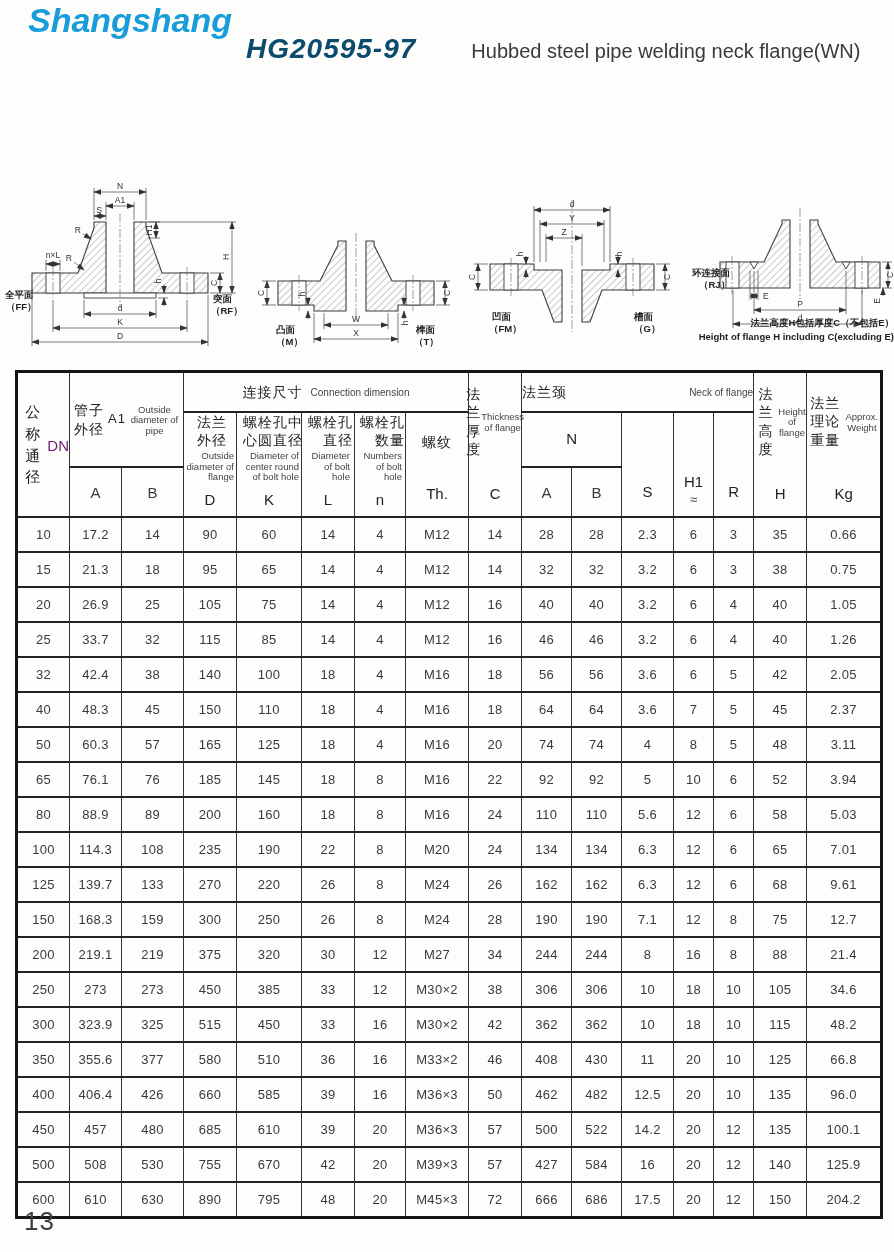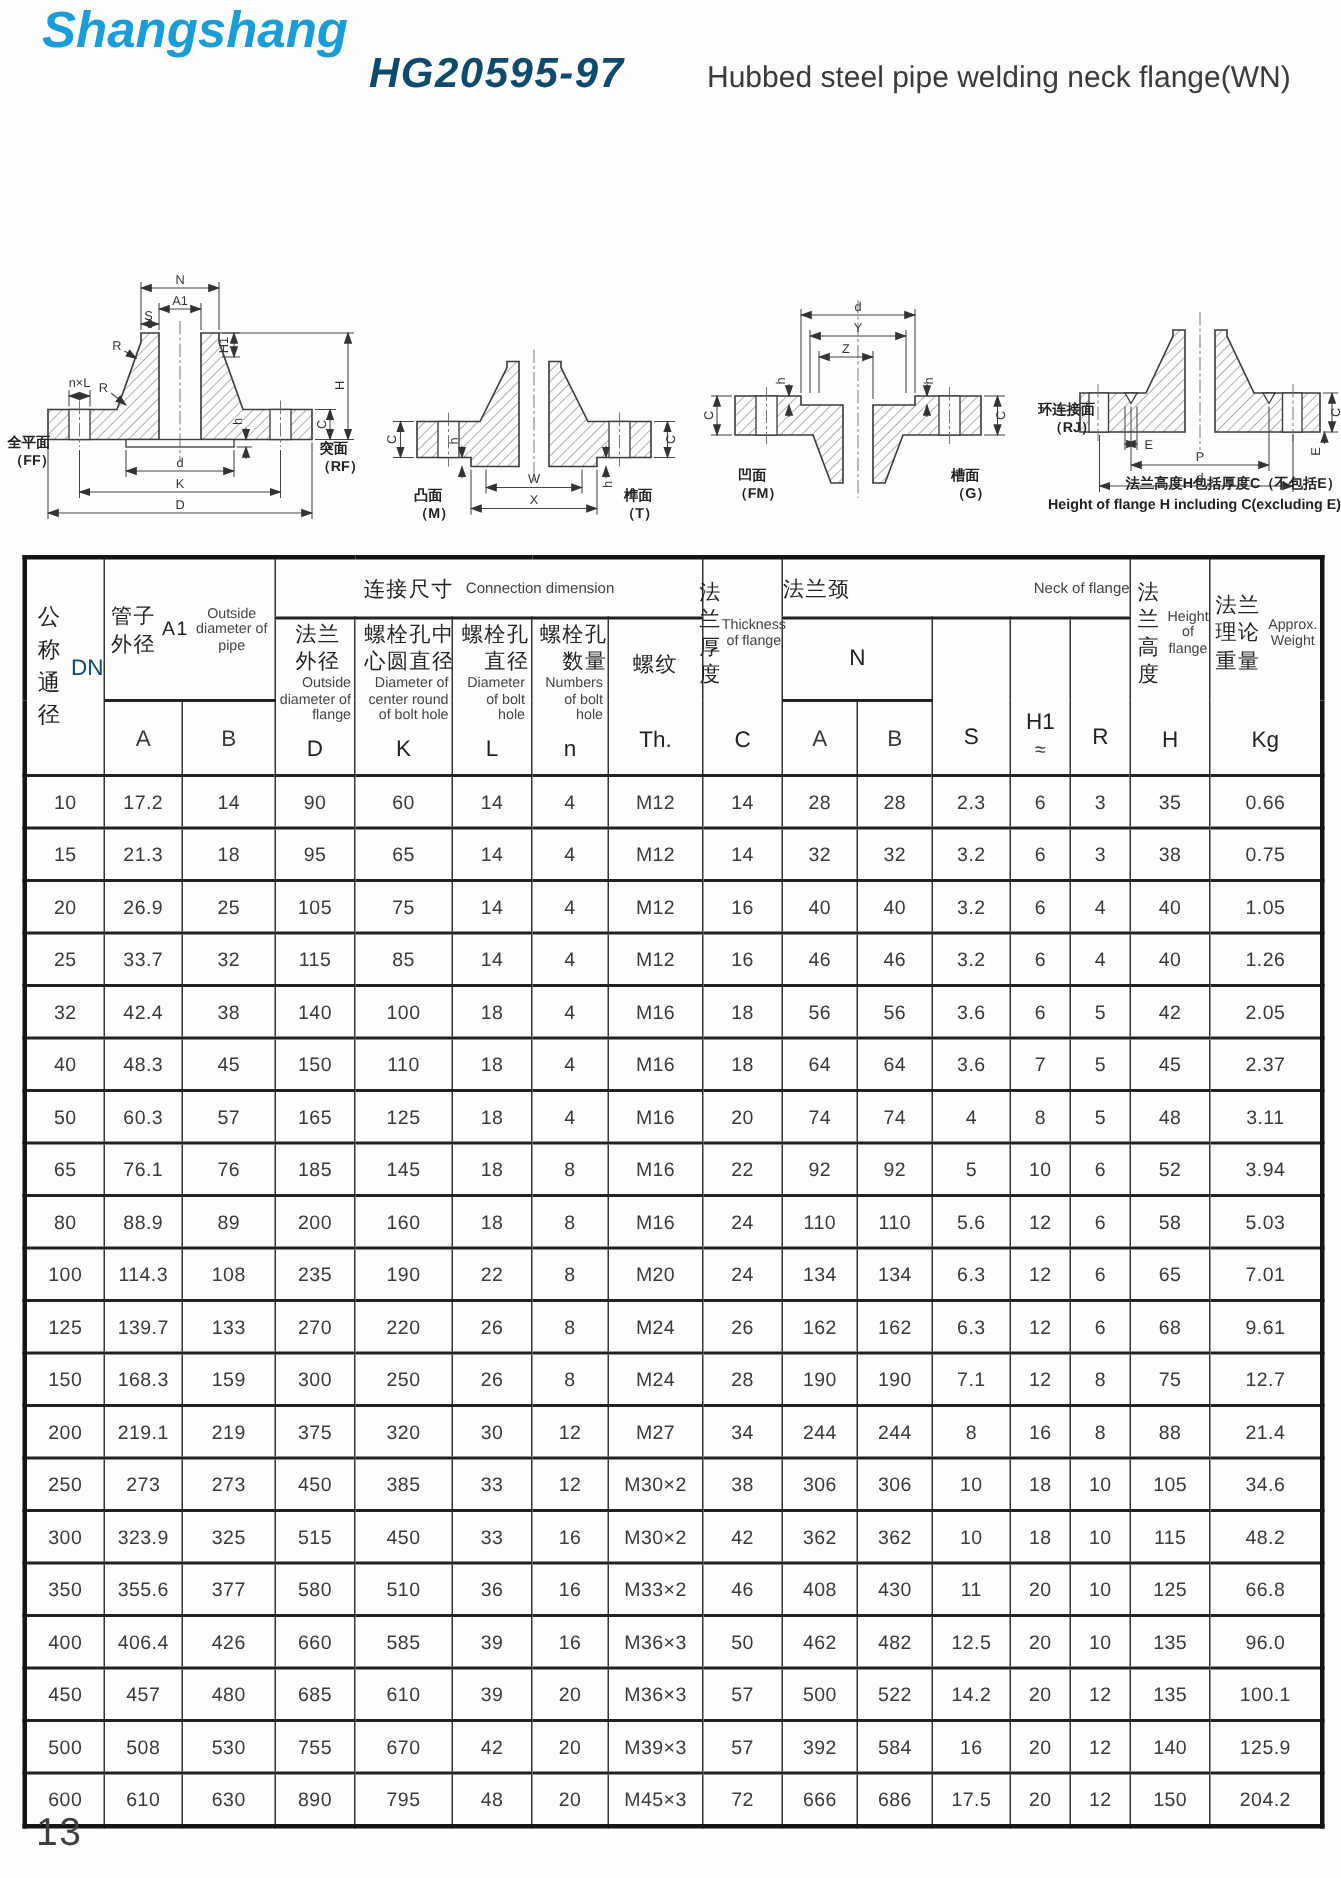--- a/index.html
+++ b/index.html
@@ -51,7 +51,7 @@
   .bottomcell{display:flex;flex-direction:column;justify-content:flex-end;align-items:center;
               height:103px;box-sizing:border-box;padding-bottom:14px;line-height:1.25;}
   .vertcn{width:17px;margin:0 auto;font-size:15px;line-height:1.45;letter-spacing:0;color:#222;word-break:break-all;}
-  .dncode{font-size:15px;margin-top:2px;color:#0c4a6e;}
+  .dncode{font-size:15px;margin-top:2px;color:#701a75;}
 
   .page-number{position:absolute;left:24px;top:1206px;font-size:26px;color:#3f3f3f;letter-spacing:1px;}
 </style>

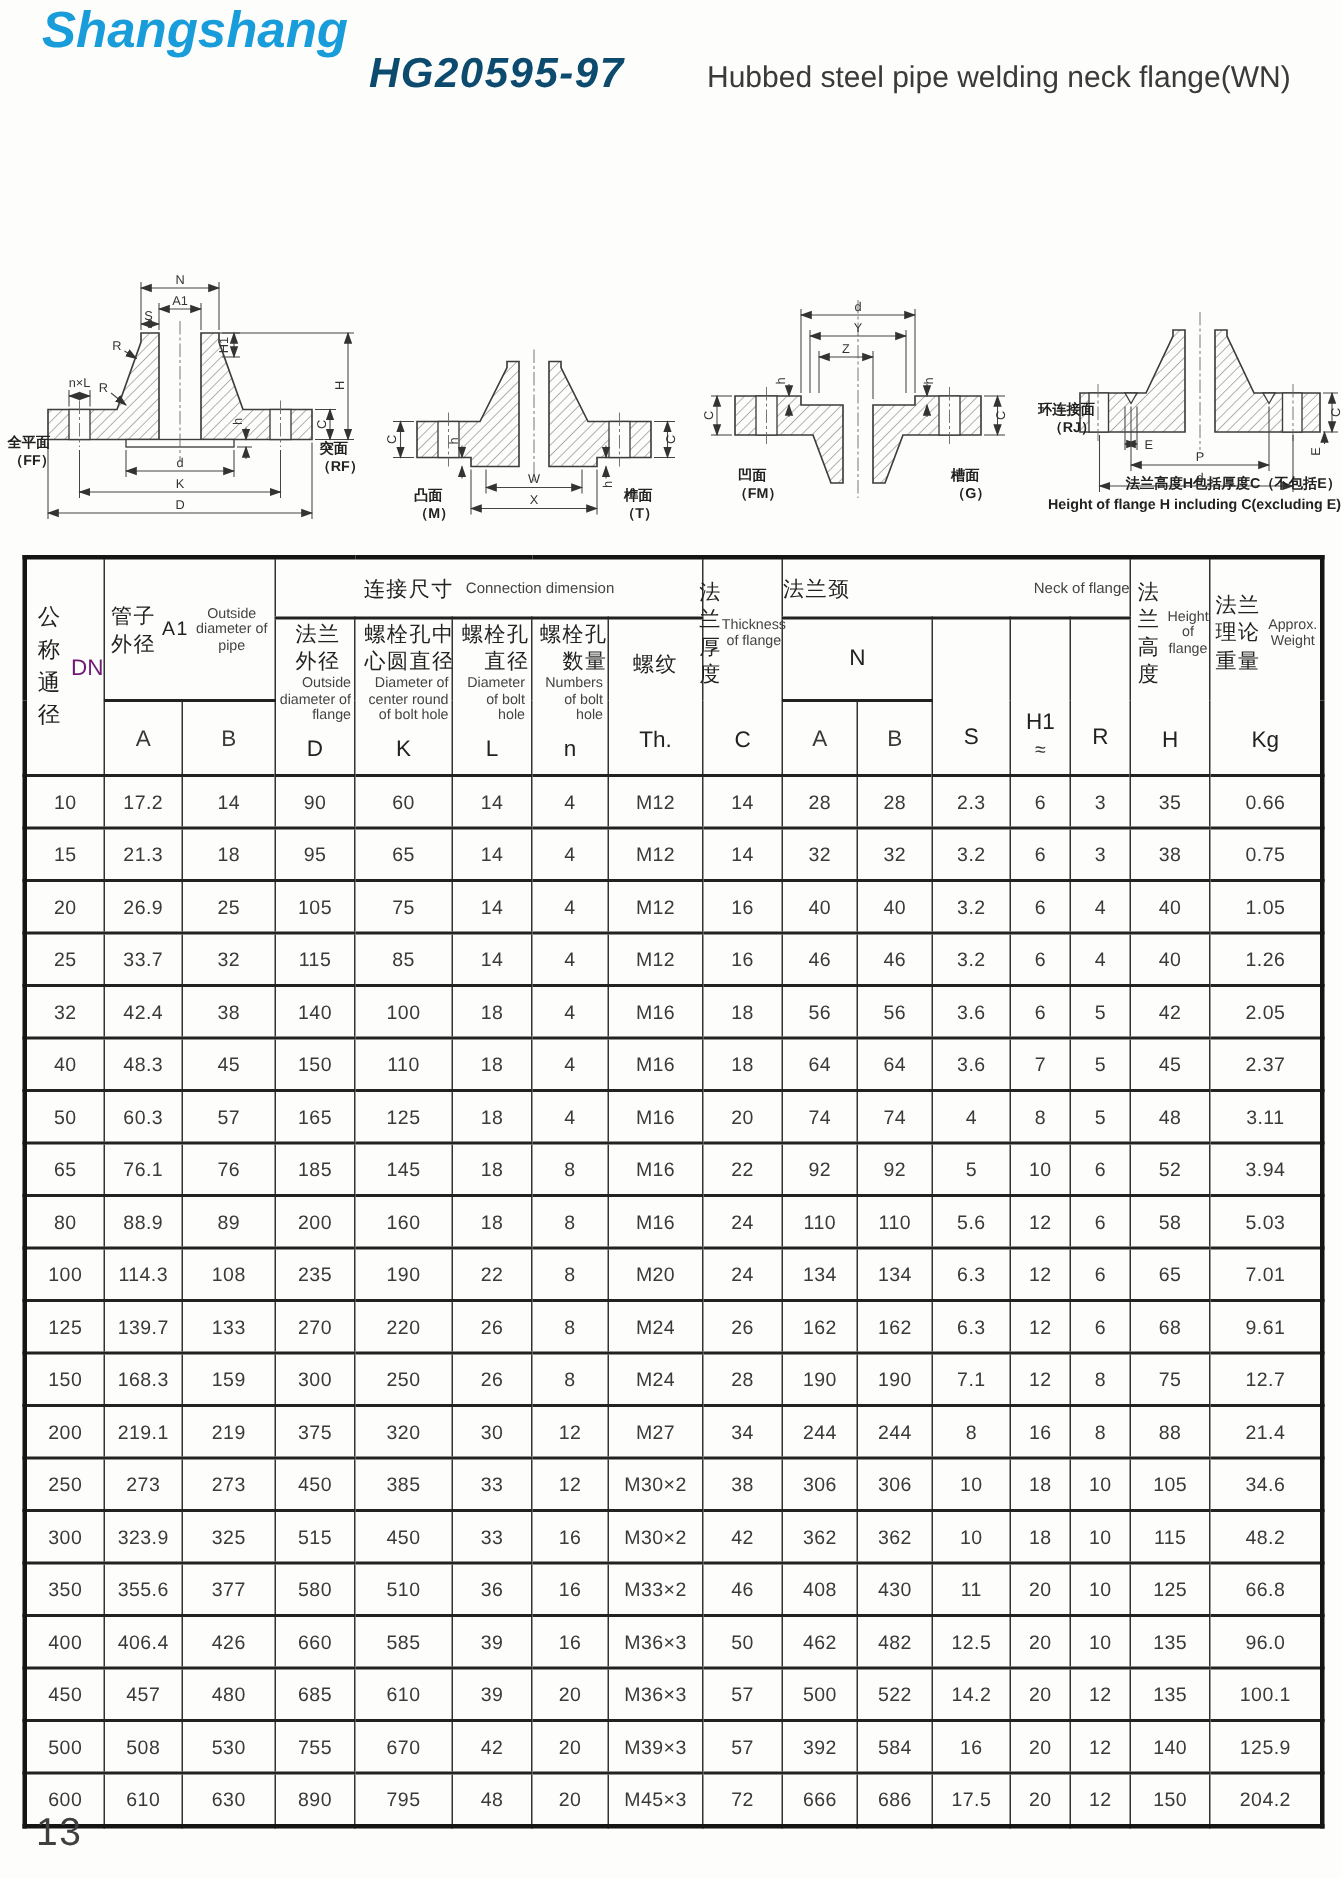--- a/index.html
+++ b/index.html
@@ -781,7 +781,7 @@
           <td>20</td>
           <td>M39×3</td>
           <td>57</td>
-          <td>392</td>
+          <td>427</td>
           <td>584</td>
           <td>16</td>
           <td>20</td>

